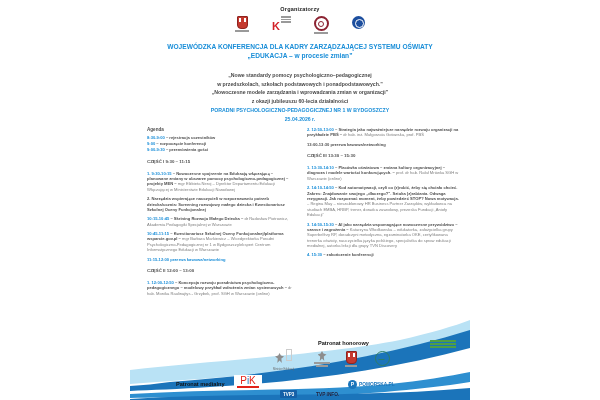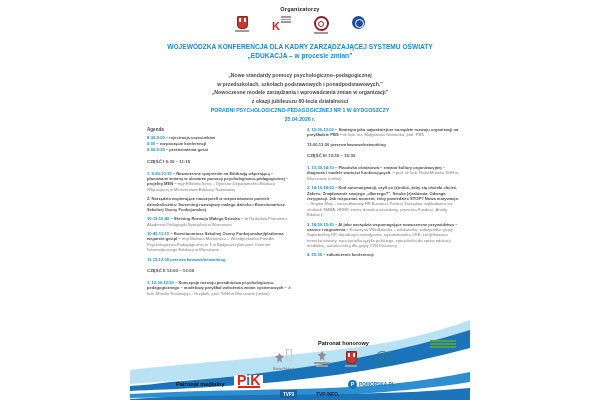--- a/index.html
+++ b/index.html
@@ -61,7 +61,7 @@
   .circ-green:before{content:"";position:absolute;left:2px;top:5px;width:7px;height:2px;
                      border-bottom:1px solid #2f7d63;border-radius:50%;}
   .green-lines i{display:block;width:26px;height:1.8px;background:#4f9f46;margin-bottom:1.2px;}
-  .pik-text{font-size:14px;font-weight:bold;line-height:9px;}
+  .pik-text{font-size:10px;font-weight:normal;line-height:9px;}
   .pik-p{color:#e2231a;}.pik-i{color:#1b75bb;}.pik-k{color:#e2231a;}
   .pik-bar{width:22px;height:2.5px;background:#e2231a;margin:0.5px auto 0;}
   .tvp3{background:#1560a8;color:#fff;font-size:4.5px;font-weight:bold;padding:1.5px 3px;border-radius:1px;}

